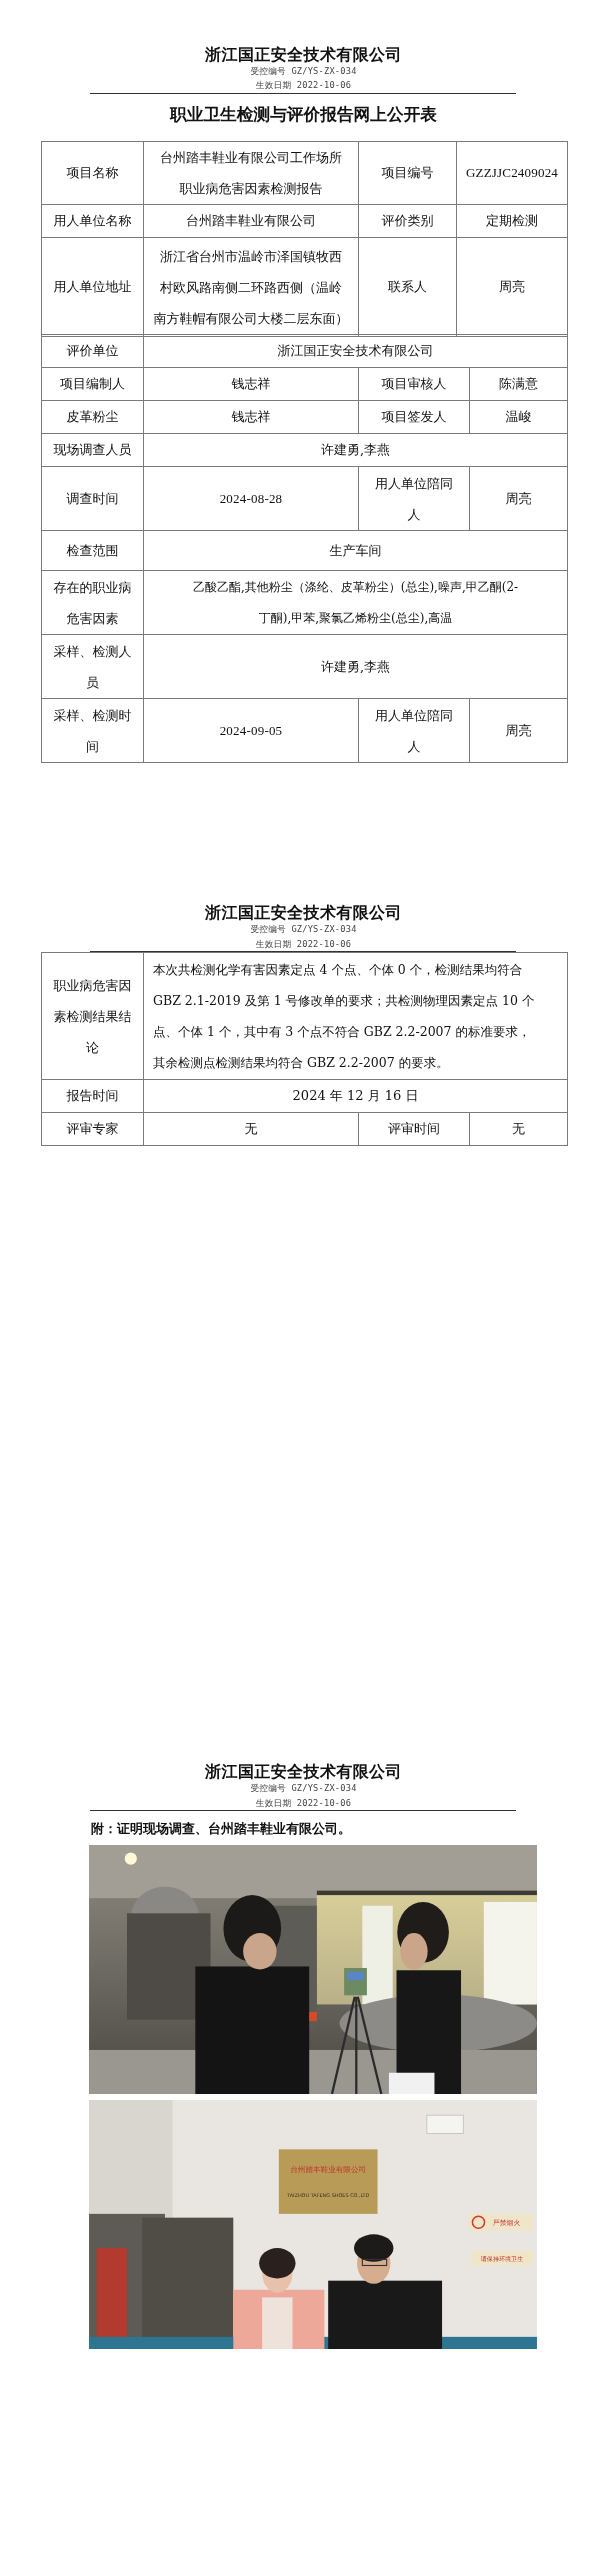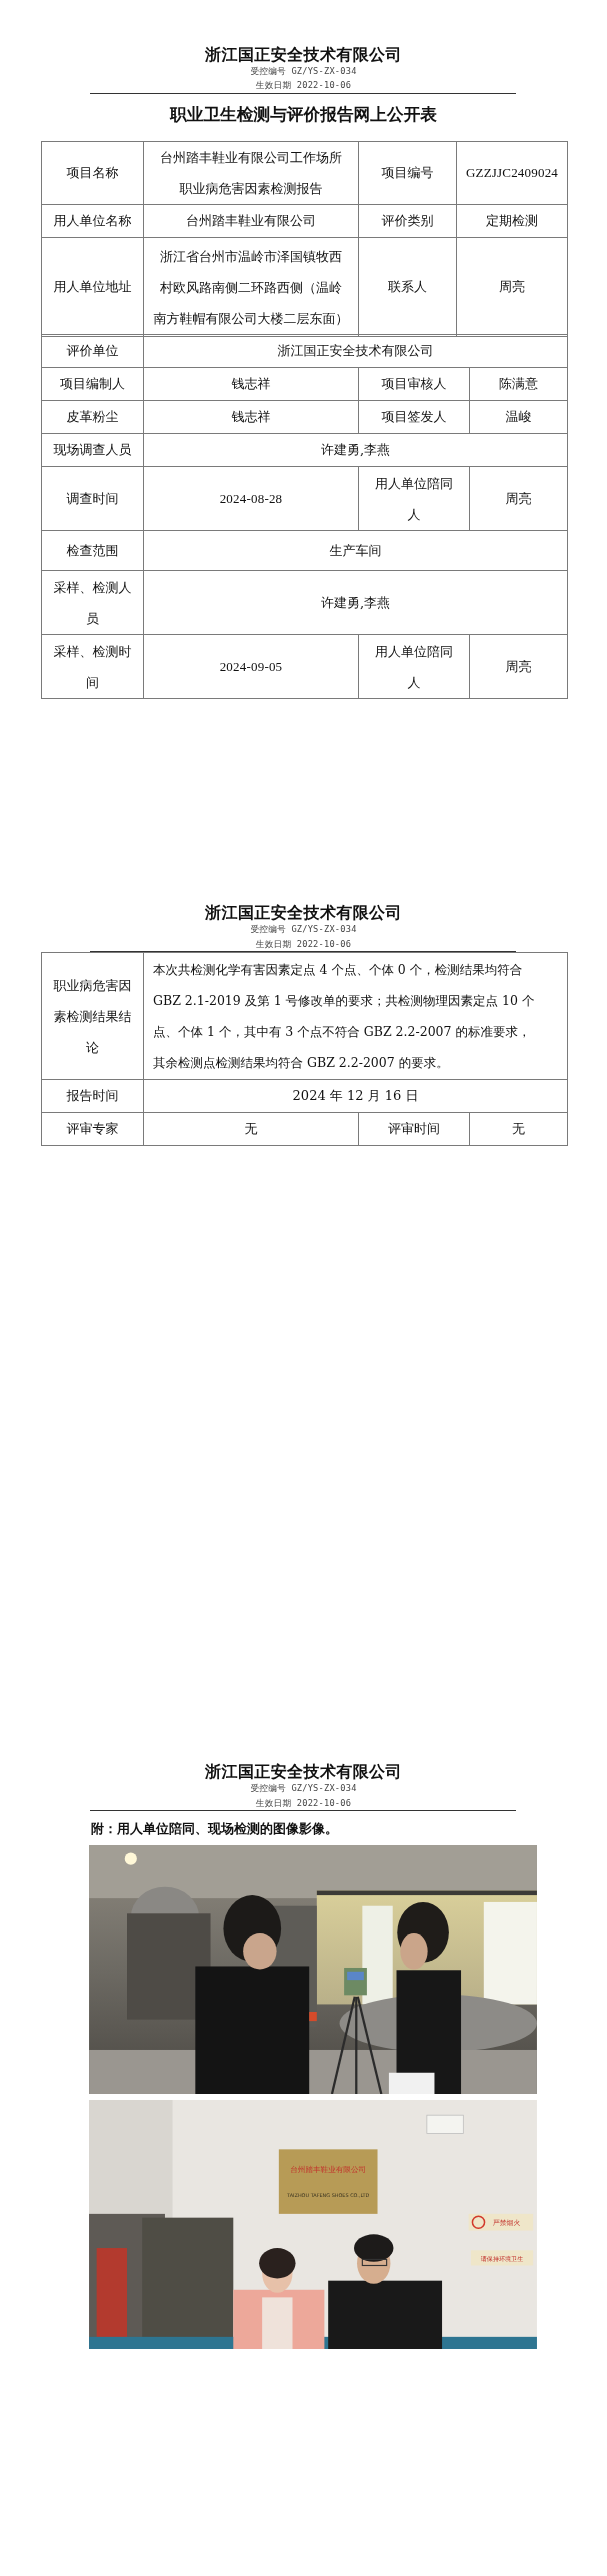--- a/index.html
+++ b/index.html
@@ -116,6 +116,16 @@
     <tr style="height:40px;">
       <td>检查范围</td>
       <td colspan="3">生产车间</td>
+    </tr>
+    <tr style="height:64px;">
+      <td class="tight">
+        <div>存在的职业病</div>
+        <div>危害因素</div>
+      </td>
+      <td colspan="3" class="tight" style="padding:0 3px; font-size:12px;">
+        <div>乙酸乙酯,其他粉尘（涤纶、皮革粉尘）(总尘),噪声,甲乙酮(2-</div>
+        <div>丁酮),甲苯,聚氯乙烯粉尘(总尘),高温</div>
+      </td>
     </tr>
     <tr style="height:64px;">
       <td class="tight">

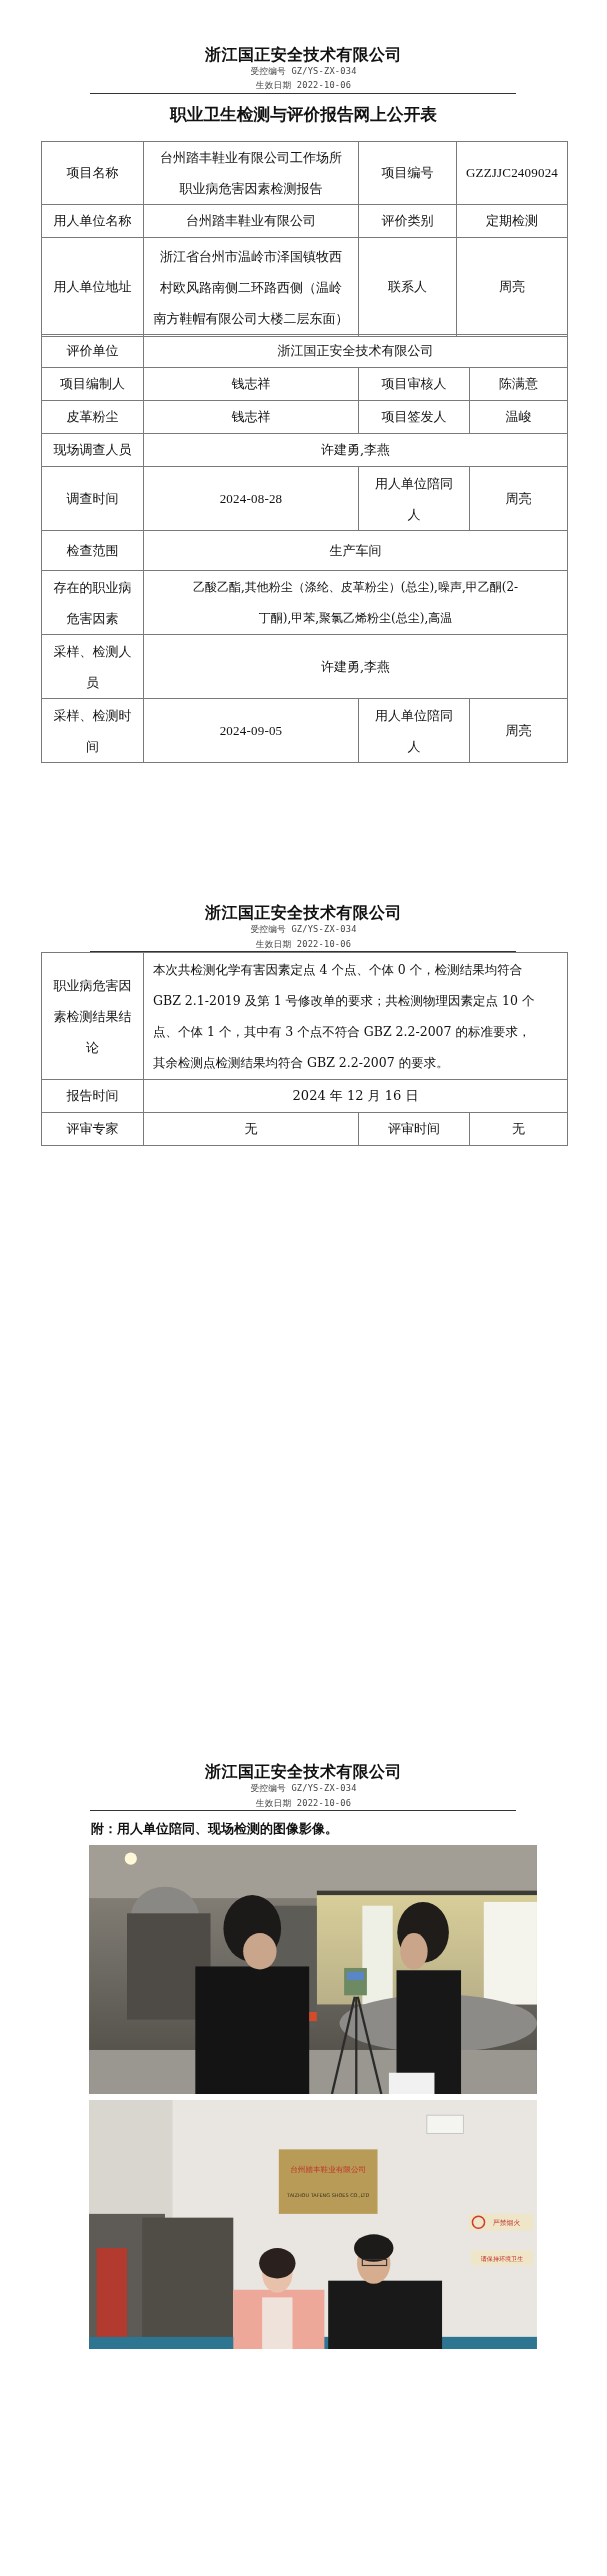--- a/index.html
+++ b/index.html
@@ -196,7 +196,7 @@
   <div class="abs center-text meta" style="top:1783px;">受控编号 GZ/YS-ZX-034</div>
   <div class="abs center-text meta" style="top:1798px;">生效日期 2022-10-06</div>
   <div class="abs rule" style="top:1810px; left:90px; width:426px;"></div>
-  <div class="abs attach-note" style="top:1820px; left:91px;">附：用人单位陪同、现场检测的图像影像。</div>
+  <div class="abs attach-note" style="top:1820px; left:91px;">附：证明现场调查、台州踏丰鞋业有限公司。</div>
 
   <div class="photo" style="left:89px; top:1845px; width:448px; height:249px;">
     <svg width="448" height="249" viewBox="0 0 590 328">

